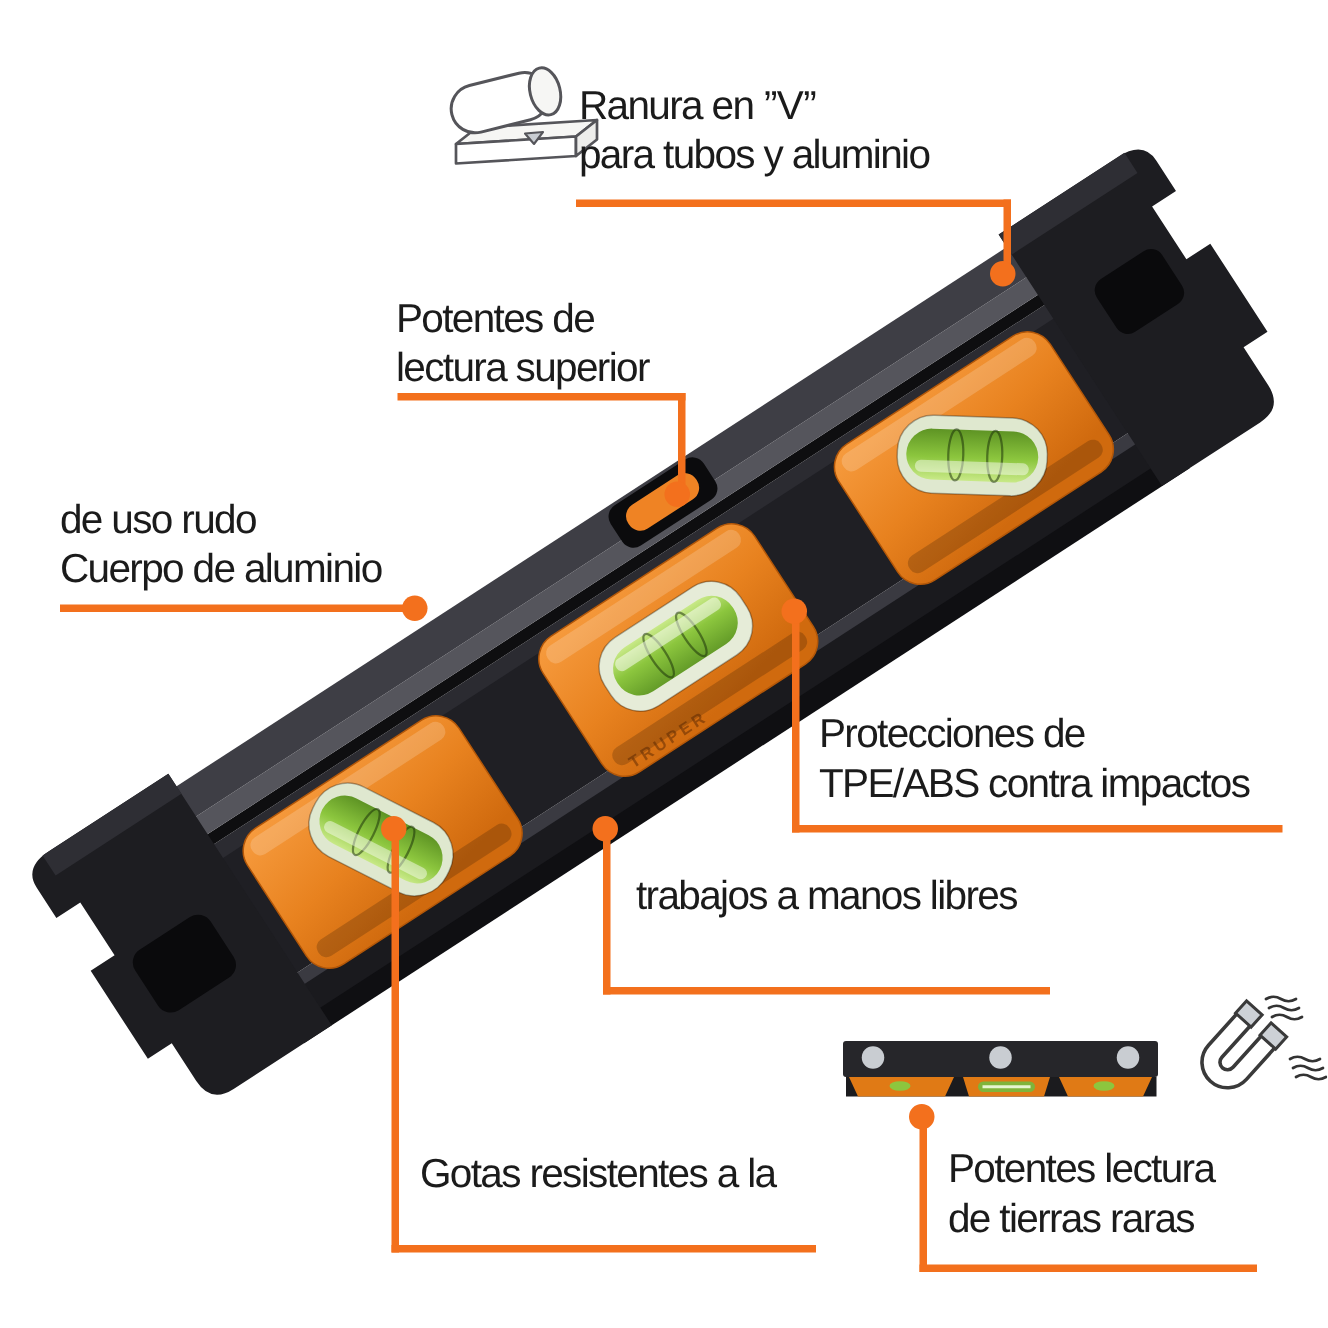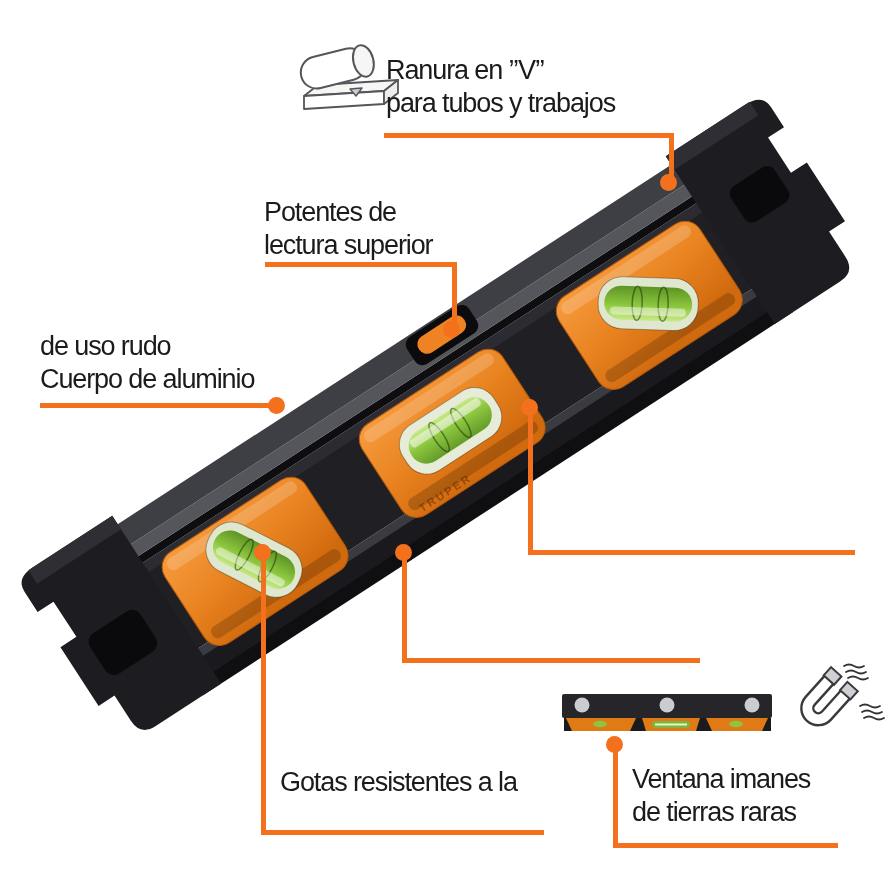--- a/index.html
+++ b/index.html
@@ -176,7 +176,7 @@
 
   <div class="label" style="left:386px;top:54px">
     <span>Ranura en ’’V’’</span>
-    <span>para tubos y trabajos</span>
+    <span>para tubos y aluminio</span>
   </div>
 
   <div class="label" style="left:264px;top:196px">

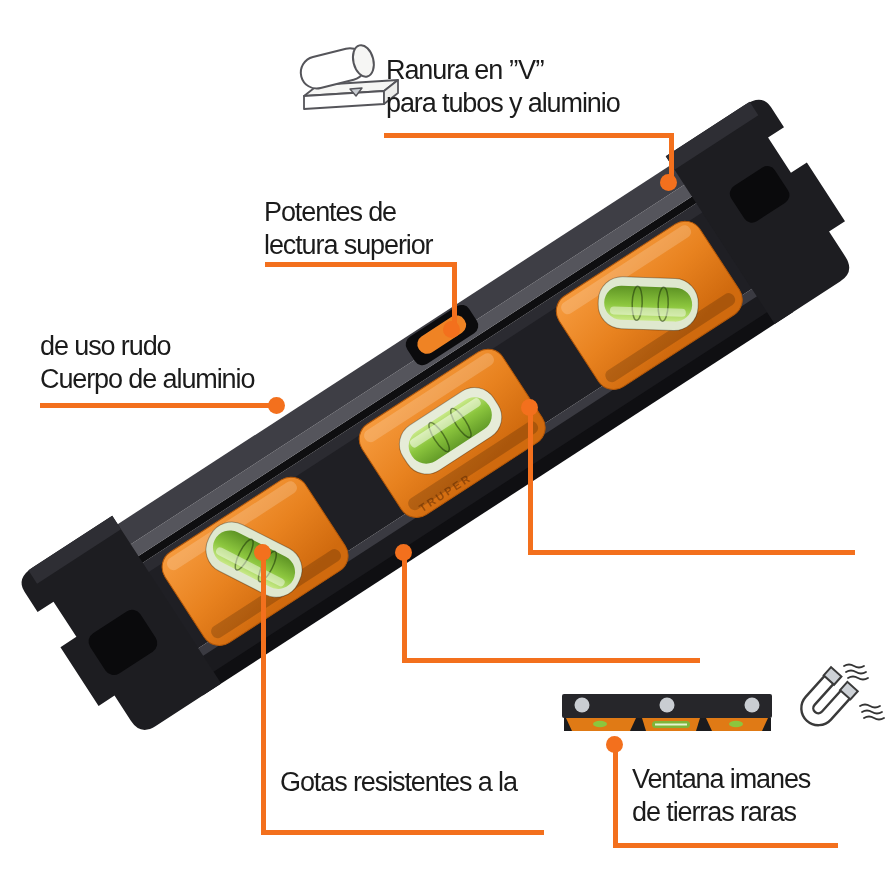--- a/index.html
+++ b/index.html
@@ -189,6 +189,10 @@
     <span>Cuerpo de aluminio</span>
   </div>
 
+  <div class="label" style="left:546px;top:473px">
+    <span>Protecciones de</span>
+    <span>TPE/ABS contra impactos</span>
+  </div>
 
   <div class="label" style="left:424px;top:581px">
   </div>

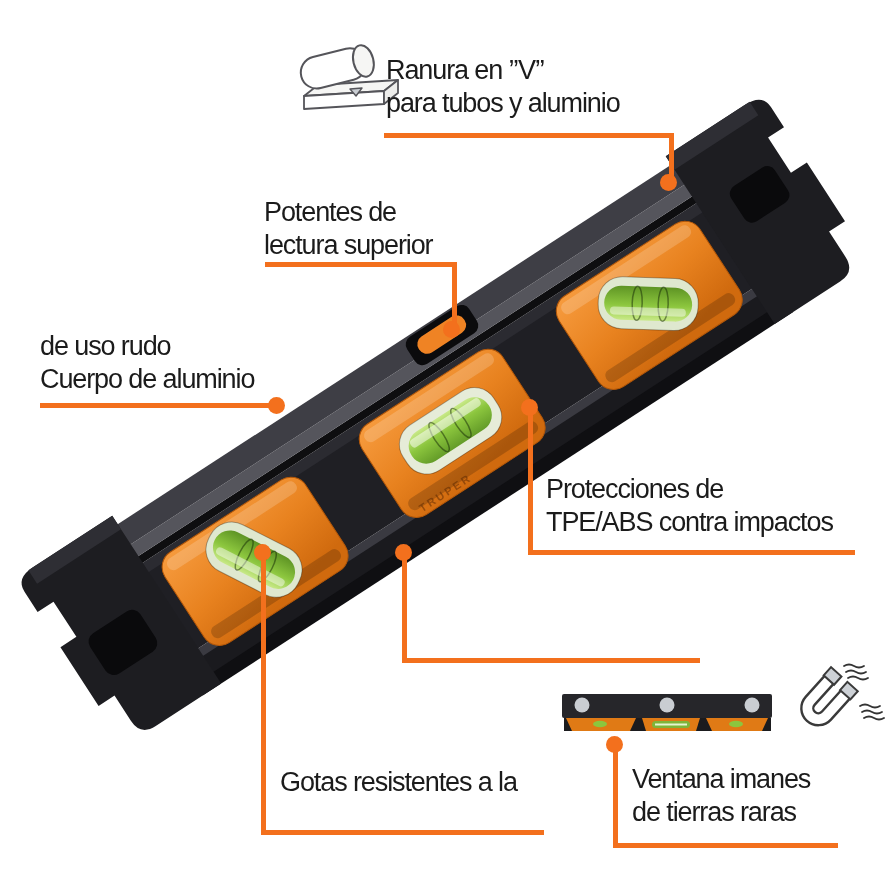--- a/index.html
+++ b/index.html
@@ -195,6 +195,7 @@
   </div>
 
   <div class="label" style="left:424px;top:581px">
+    <span>trabajos a manos libres</span>
   </div>
 
   <div class="label" style="left:280px;top:766px">

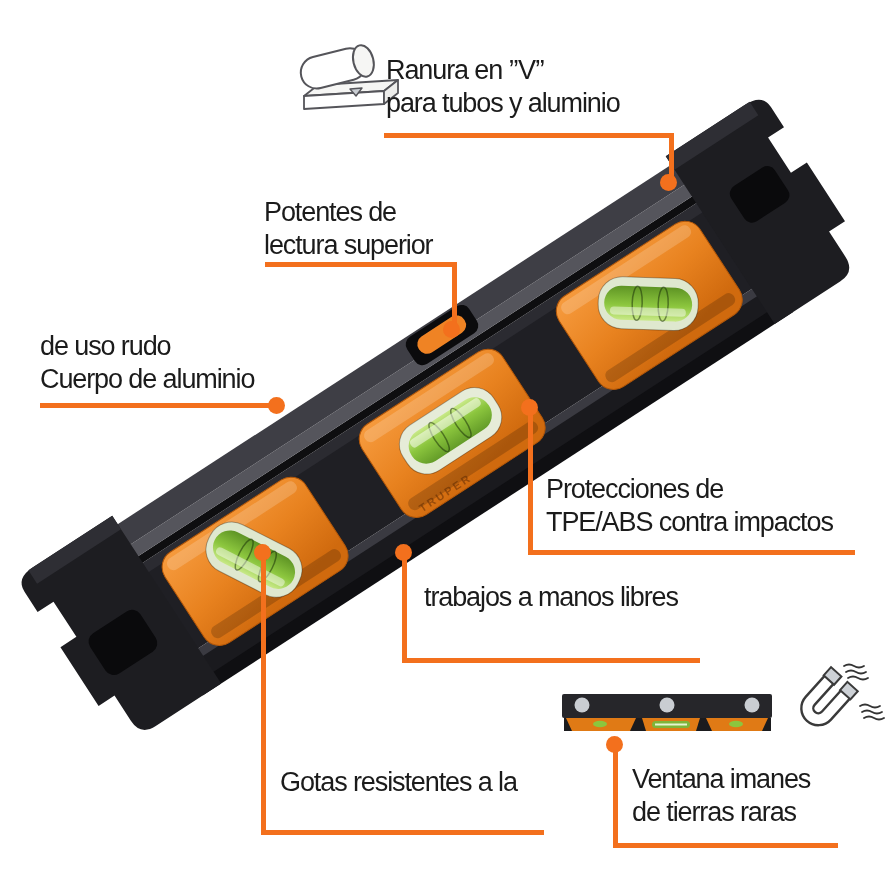--- a/index.html
+++ b/index.html
@@ -203,7 +203,7 @@
   </div>
 
   <div class="label" style="left:632px;top:763px">
-    <span>Ventana imanes</span>
+    <span>Potentes lectura</span>
     <span>de tierras raras</span>
   </div>
 

